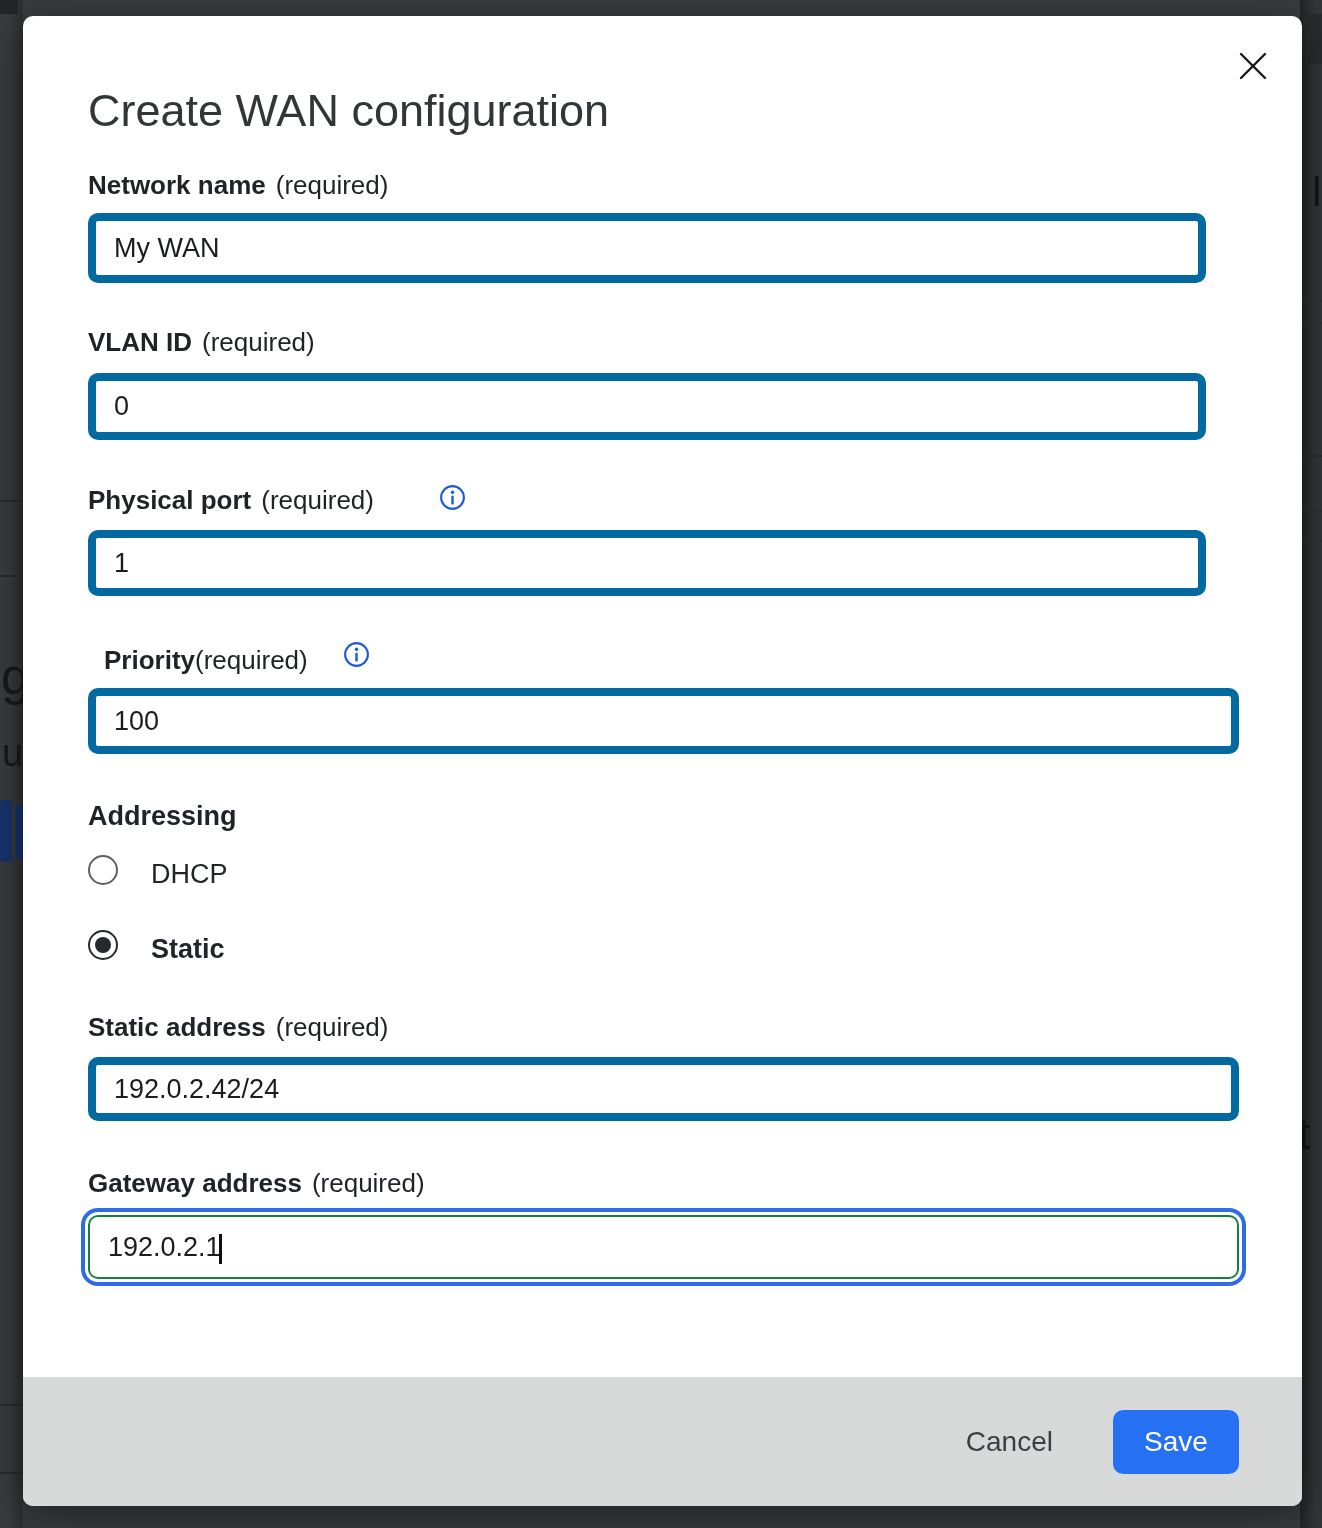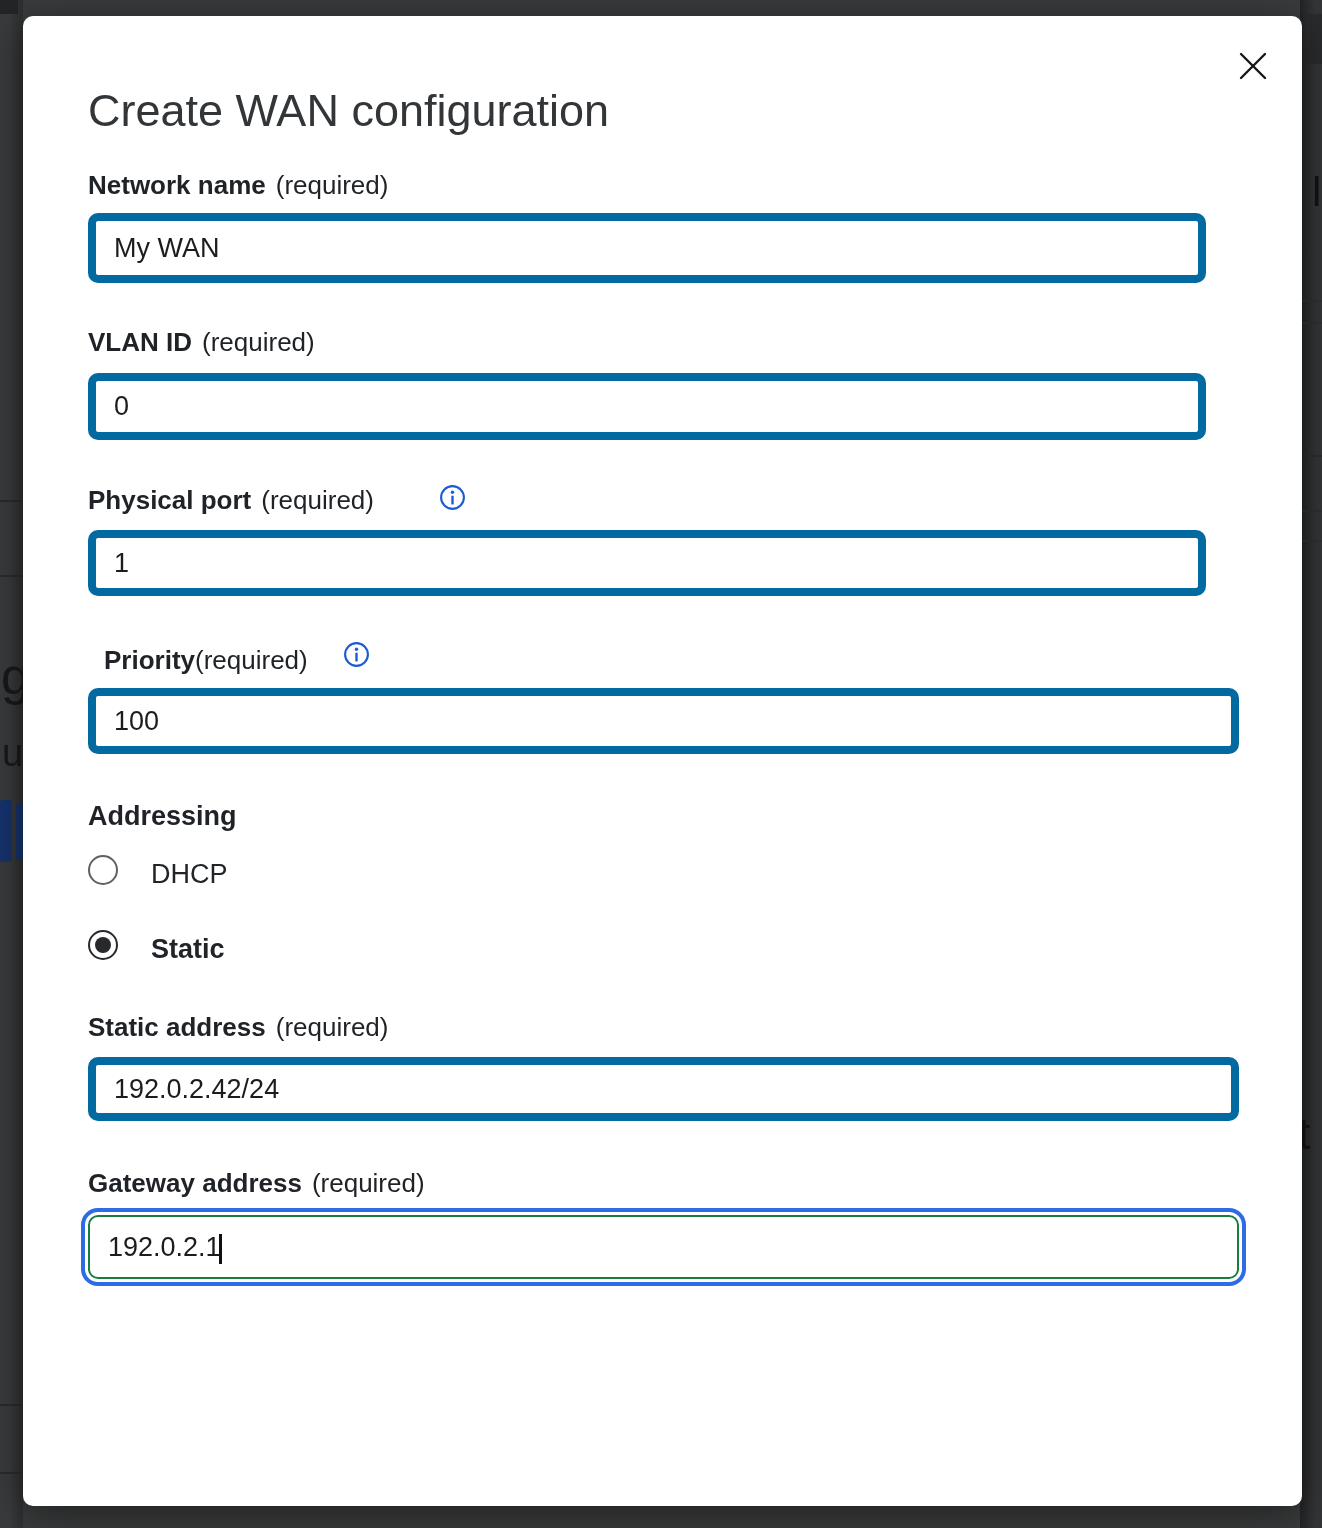--- a/index.html
+++ b/index.html
@@ -180,6 +180,10 @@
   <input class="tinput w-wide focused" style="top: 1199px; height: 64px;" type="text" value="192.0.2.1">
   <div class="caret"></div>
 
+  <div class="modal-footer">
+    <button class="cancel-btn">Cancel</button>
+    <button class="save-btn">Save</button>
+  </div>
 
 </div>
 

